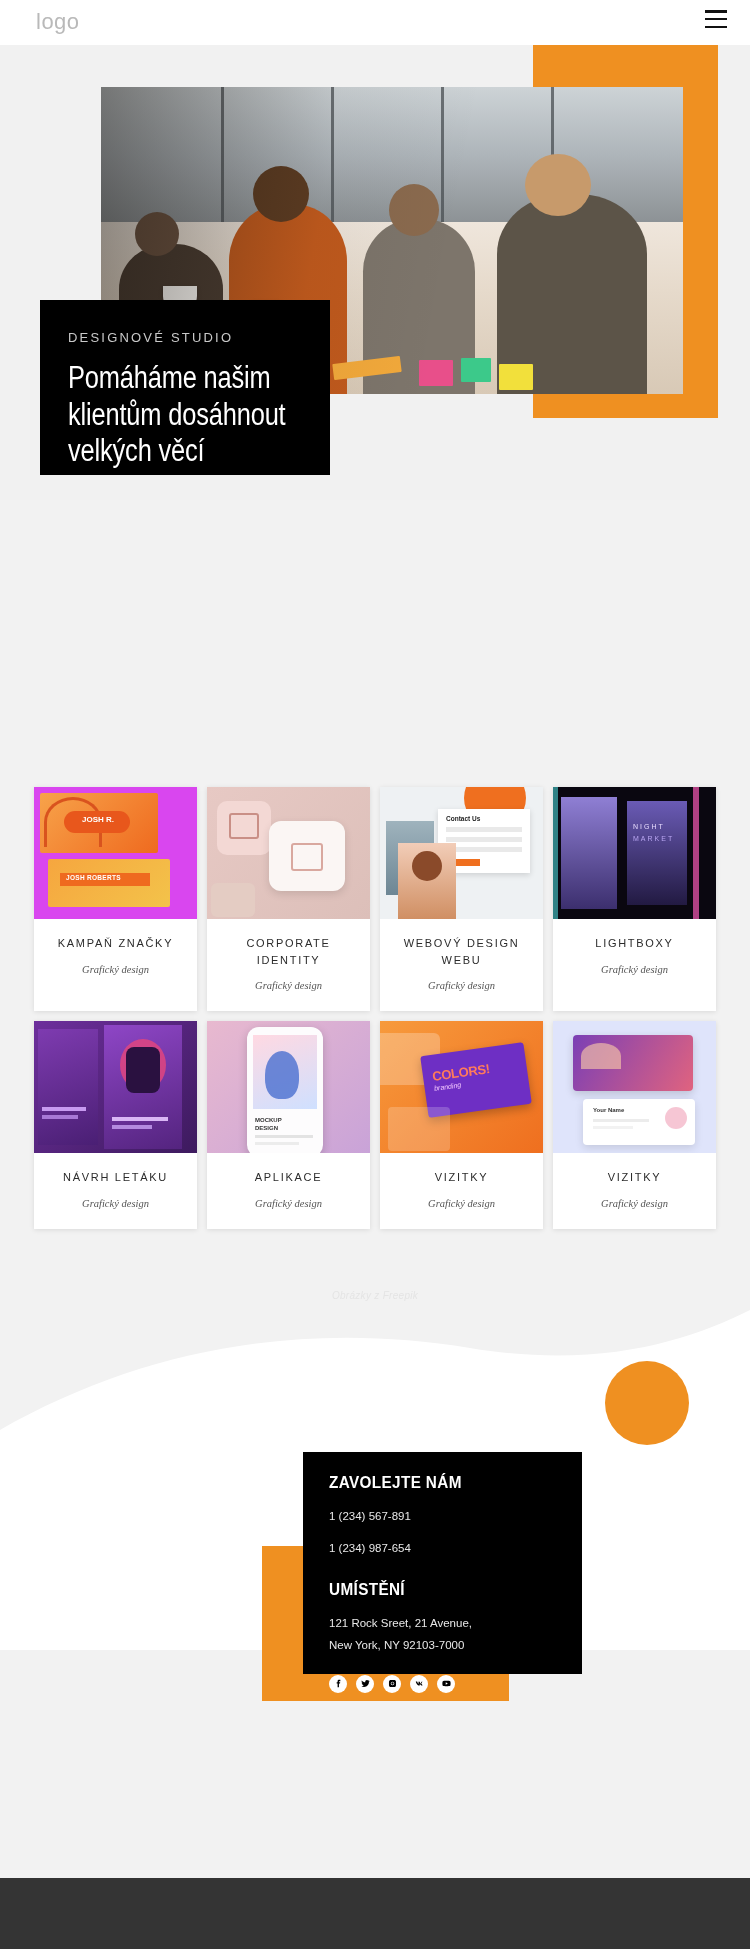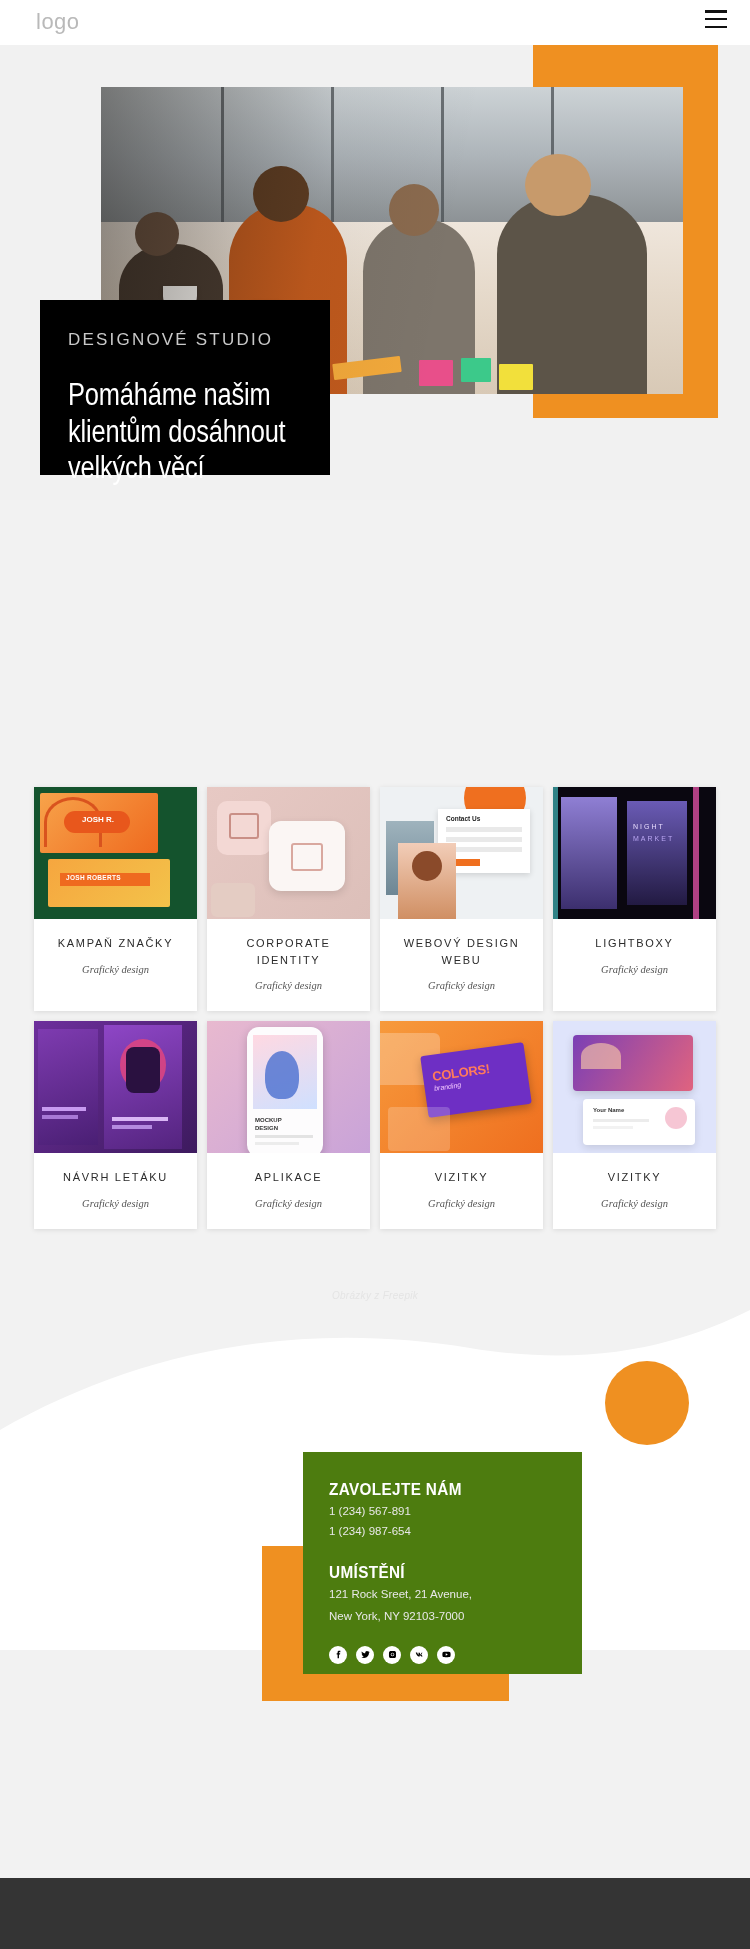--- a/index.html
+++ b/index.html
@@ -68,8 +68,8 @@
     background:#000; color:#fff; padding:30px 28px 24px 28px; z-index:10;
   }
   .hero-kicker {
-    font-size:17px; letter-spacing:2.2px; color:#c9c9c9; text-transform:uppercase;
-    font-family:"Liberation Sans", sans-serif; margin-bottom:27px;
+    font-size:13px; letter-spacing:2.2px; color:#c9c9c9; text-transform:uppercase;
+    font-family:"Liberation Sans", sans-serif; margin-bottom:15px;
   }
   .hero-title {
     font-family:"Liberation Sans Narrow","Liberation Sans",sans-serif;

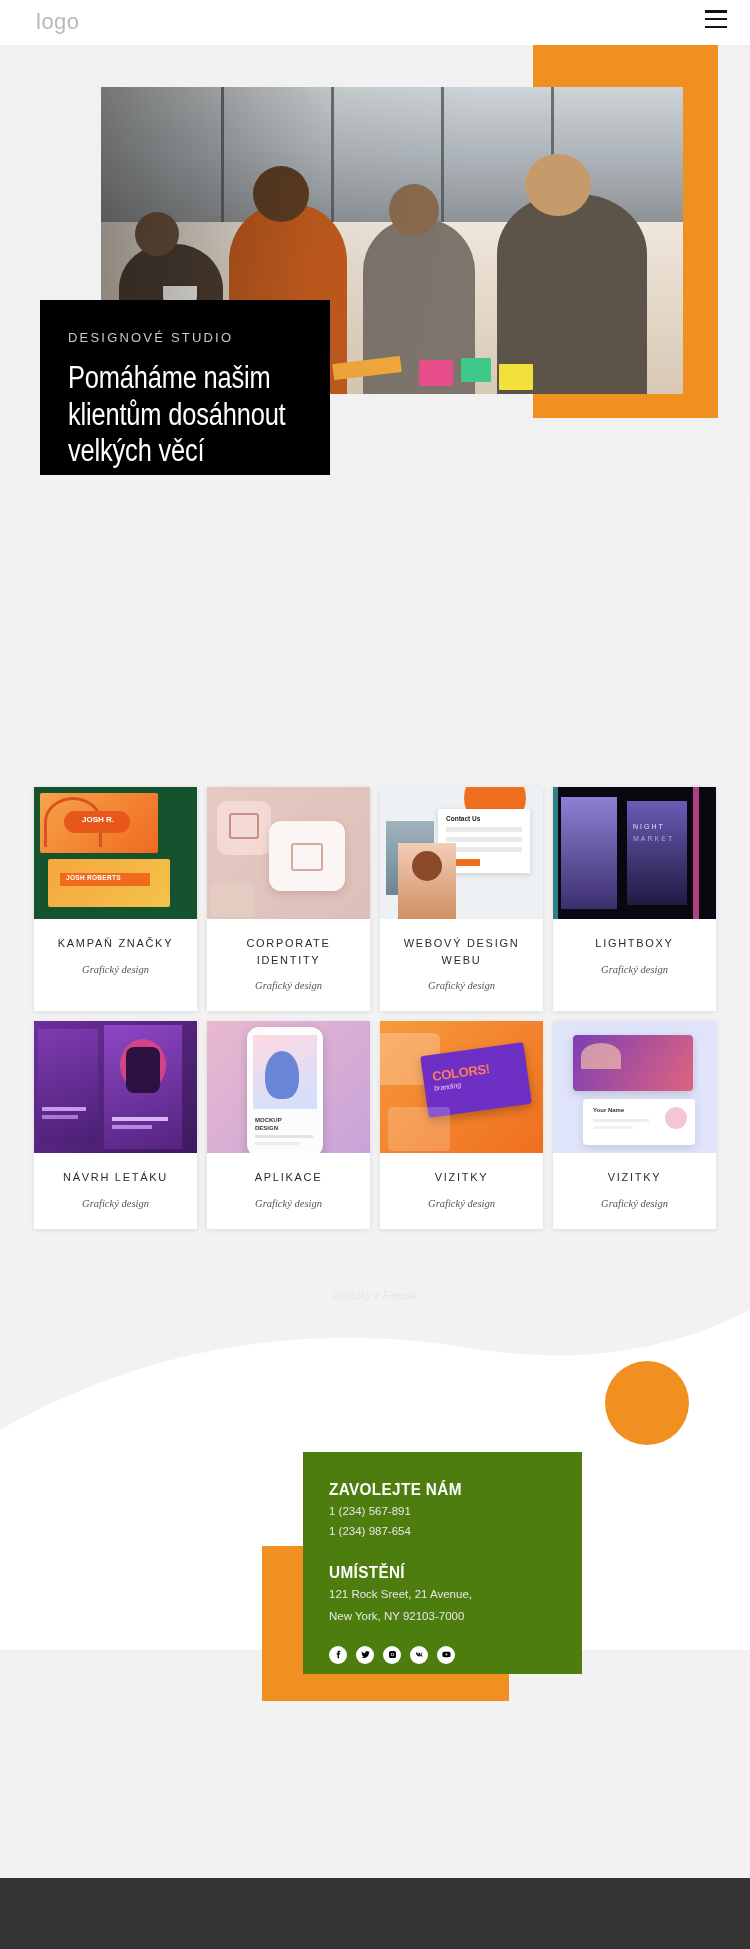--- a/index.html
+++ b/index.html
@@ -218,7 +218,7 @@
   <div class="grid">
 
     <div class="card">
-      <div class="thumb" style="background:#14532d">
+      <div class="thumb" style="background:#d946ef">
         <div style="position:absolute;left:6px;top:6px;width:118px;height:60px;background:linear-gradient(135deg,#f7a34a,#ef6a1f);border-radius:2px"></div>
         <div style="position:absolute;left:10px;top:10px;width:58px;height:50px;border-radius:50% 50% 0 0;border:3px solid #d9531e;border-bottom:none"></div>
         <div style="position:absolute;left:30px;top:24px;width:66px;height:22px;background:#e8571c;border-radius:12px"></div>

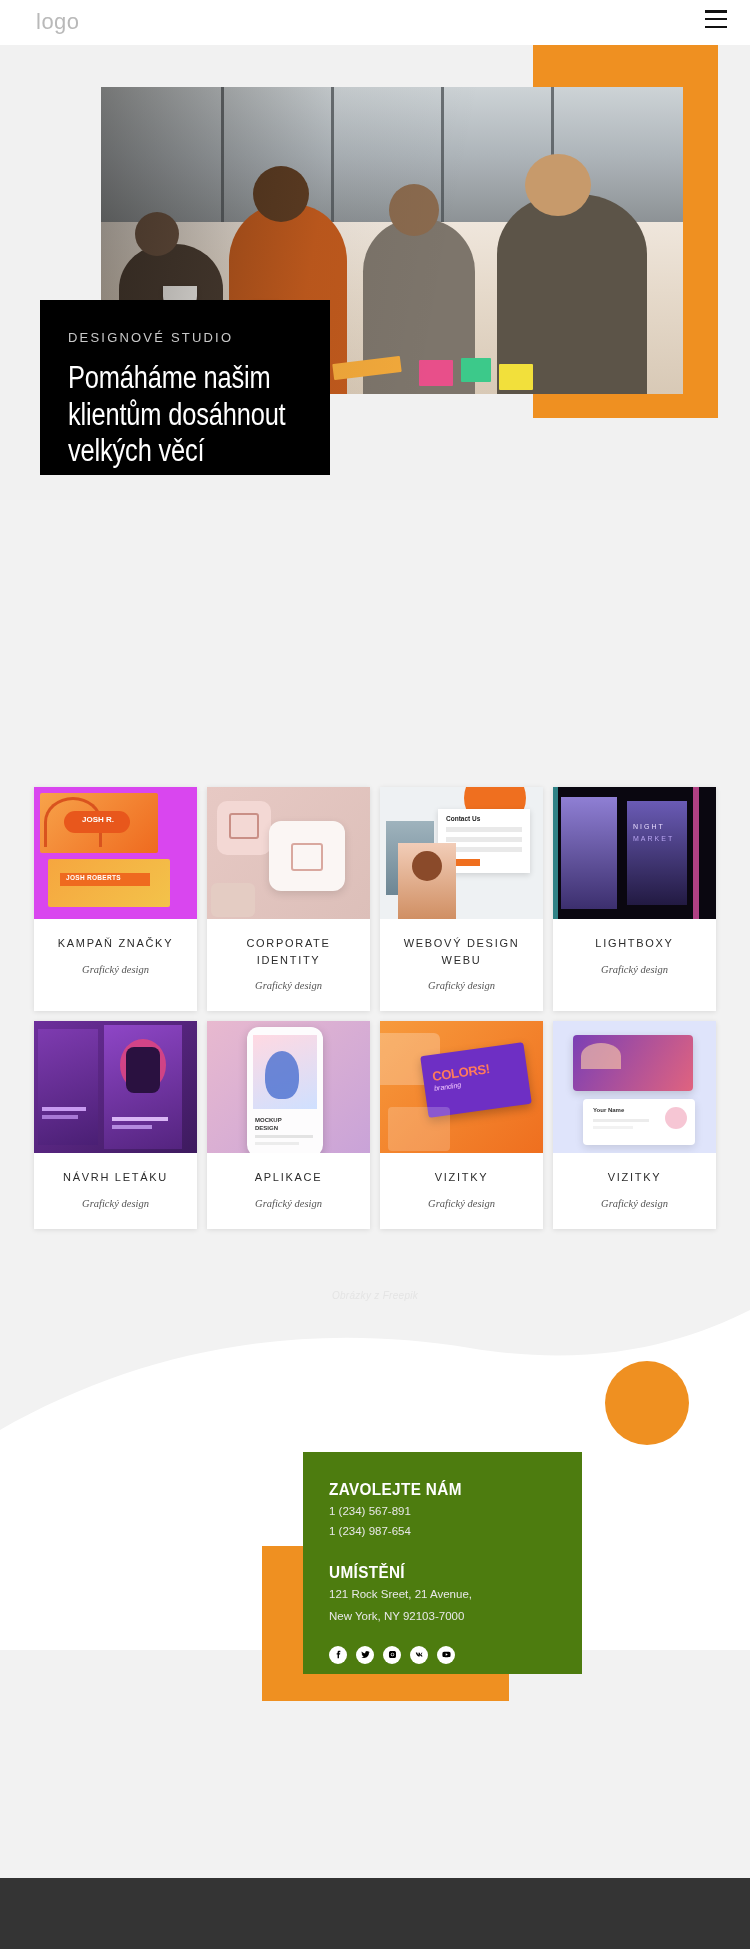--- a/index.html
+++ b/index.html
@@ -122,7 +122,7 @@
   }
   .contact {
     position:absolute; left:303px; top:1452px; width:279px; height:222px;
-    background:#4d7c0f; color:#fff; padding:28px 26px; z-index:12;
+    background:#000000; color:#fff; padding:21px 26px; z-index:12;
   }
   .contact h3 {
     font-family:"Liberation Sans Narrow","Liberation Sans",sans-serif;

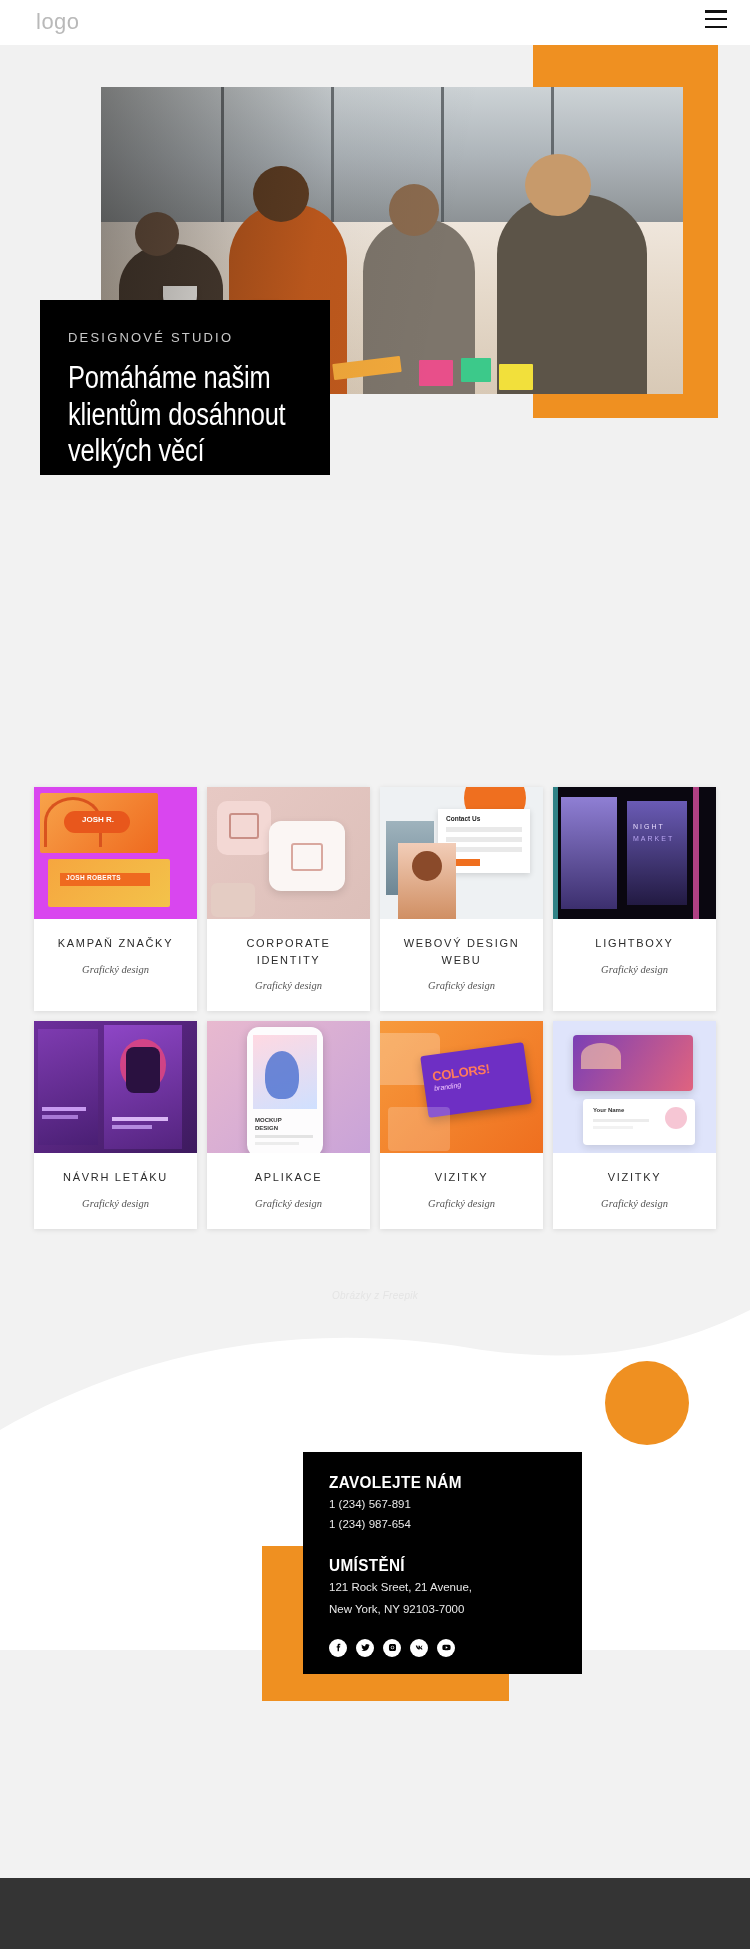--- a/index.html
+++ b/index.html
@@ -129,7 +129,7 @@
     font-size:17px; font-weight:700; letter-spacing:.4px; text-transform:uppercase;
     transform:scaleX(.9); transform-origin:left center;
   }
-  .contact .ln { font-size:11.5px; color:#e8e8e8; margin-top:2px; line-height:1.6; }
+  .contact .ln { font-size:11.5px; color:#e8e8e8; margin-top:14px; line-height:1.6; }
   .contact h3.second { margin-top:22px; }
   .socials { display:flex; gap:9px; margin-top:20px; }
   .socials span {

